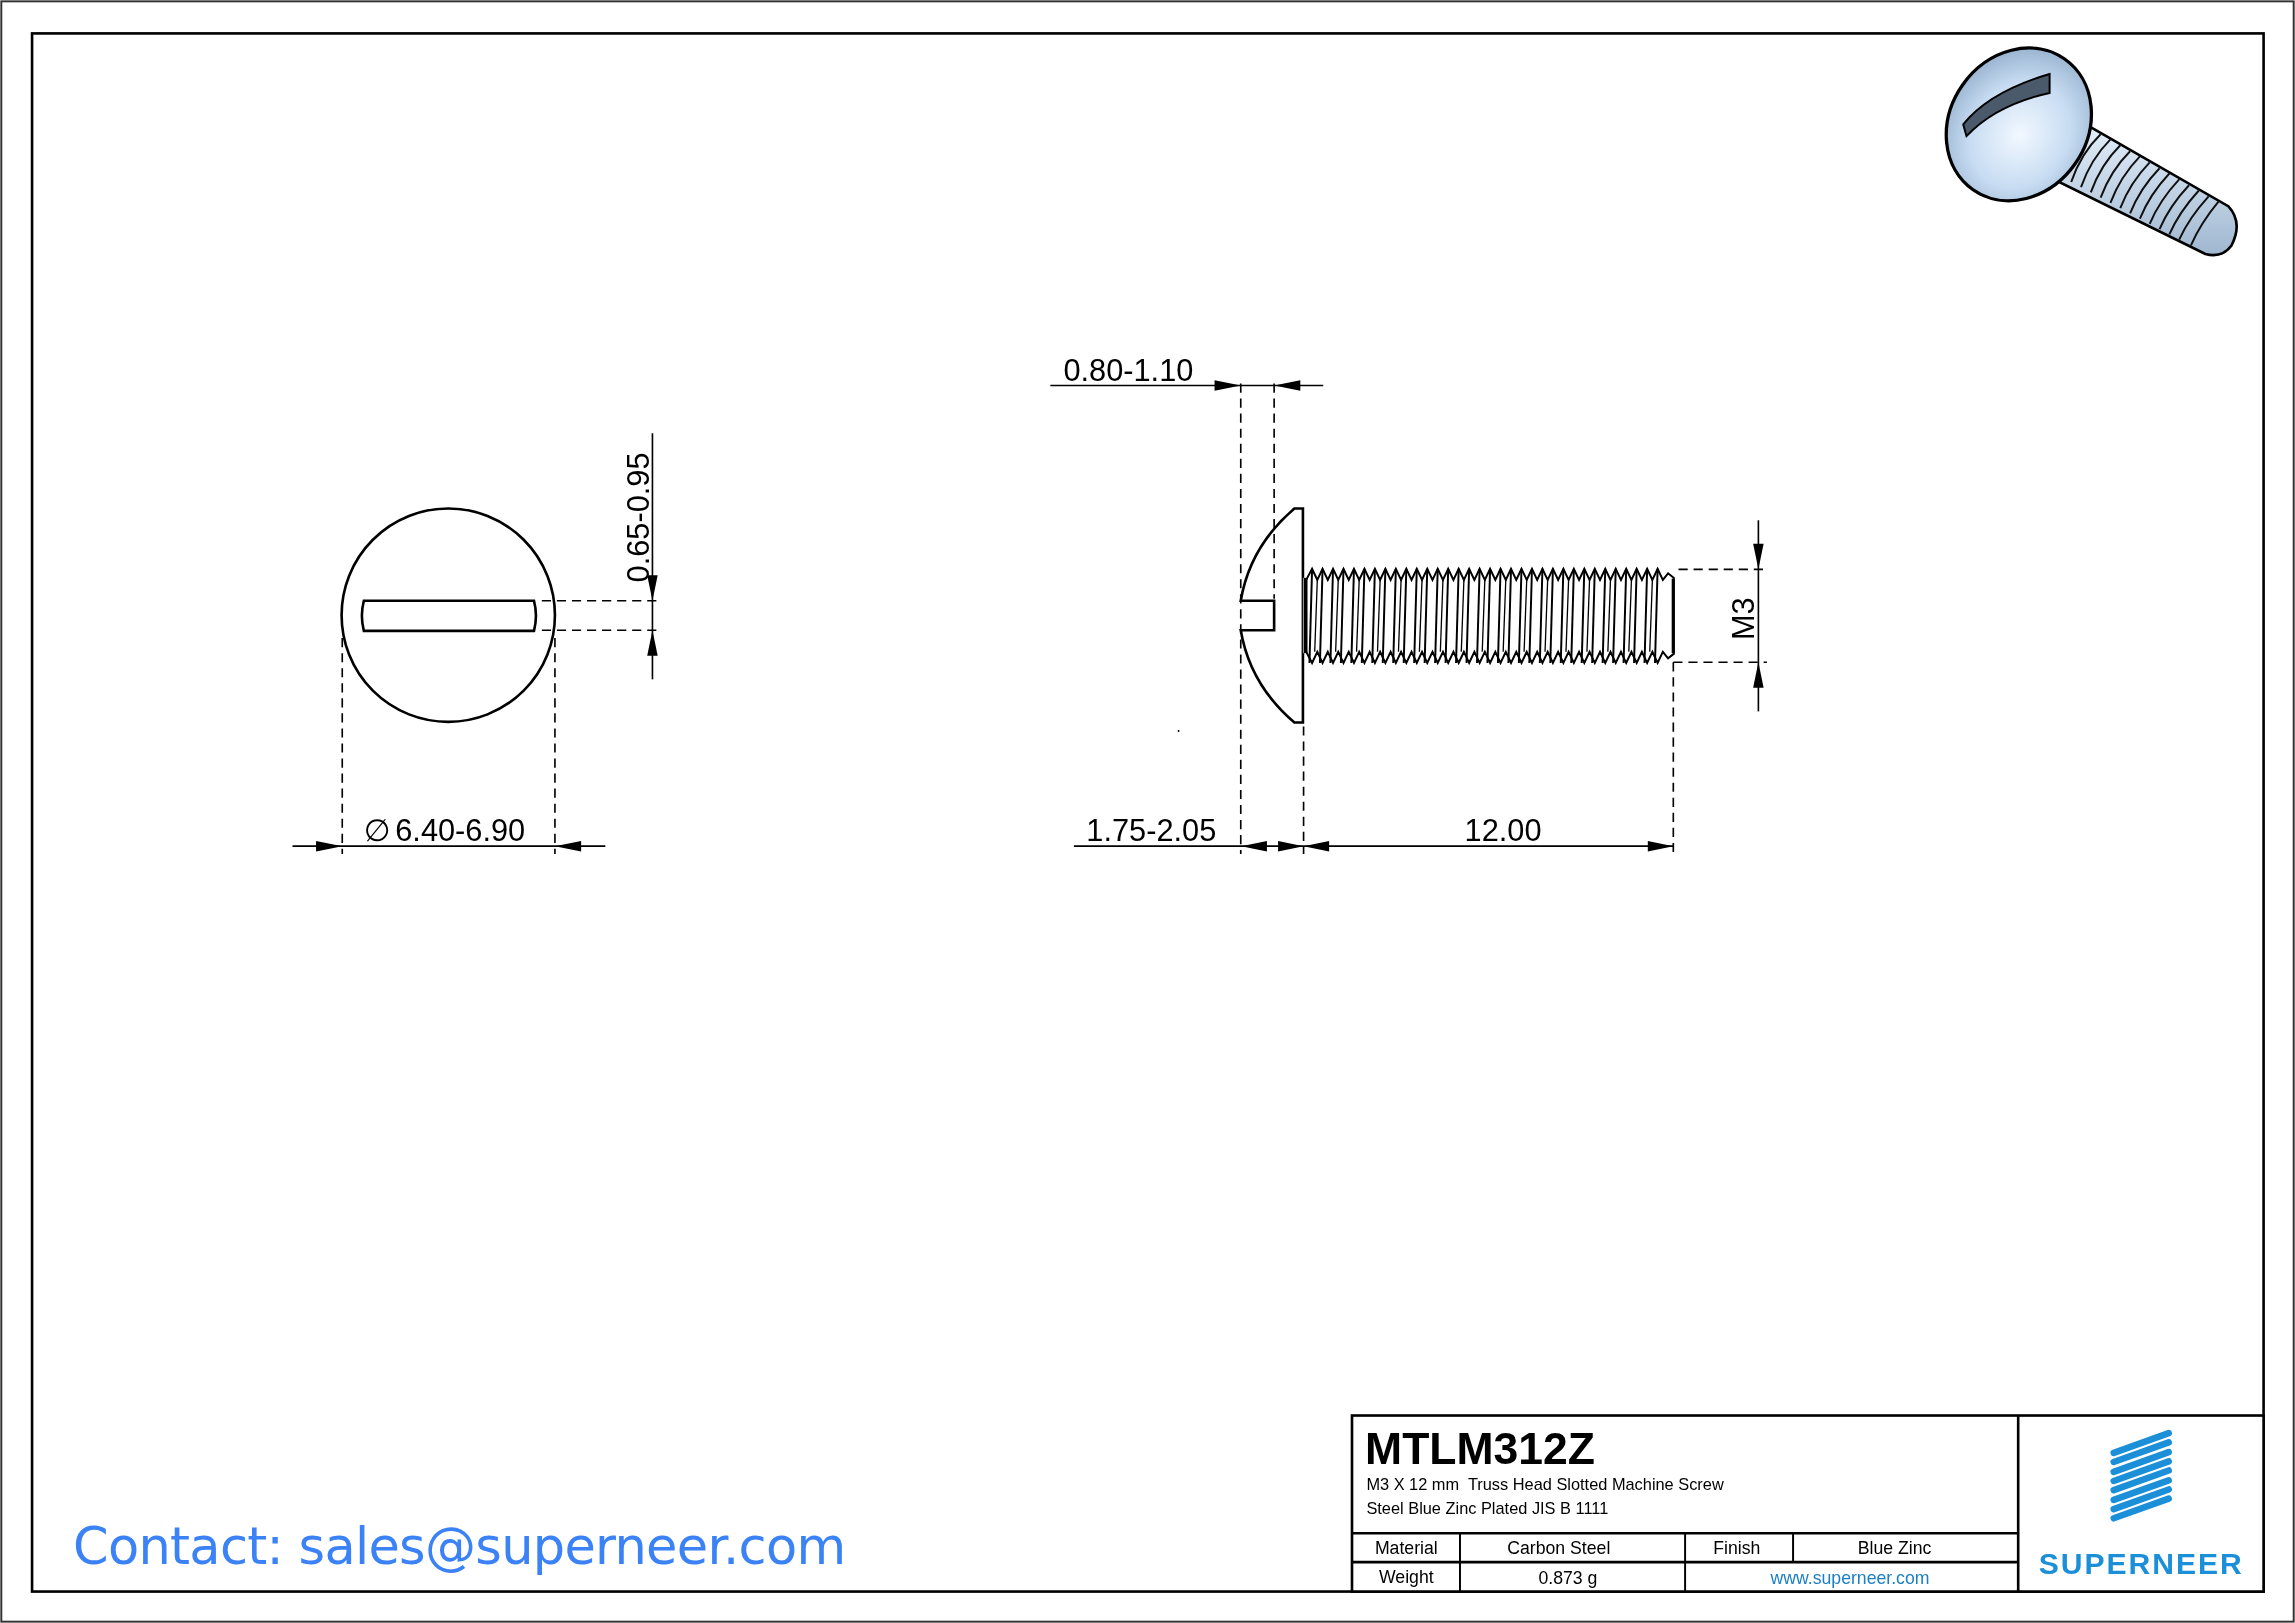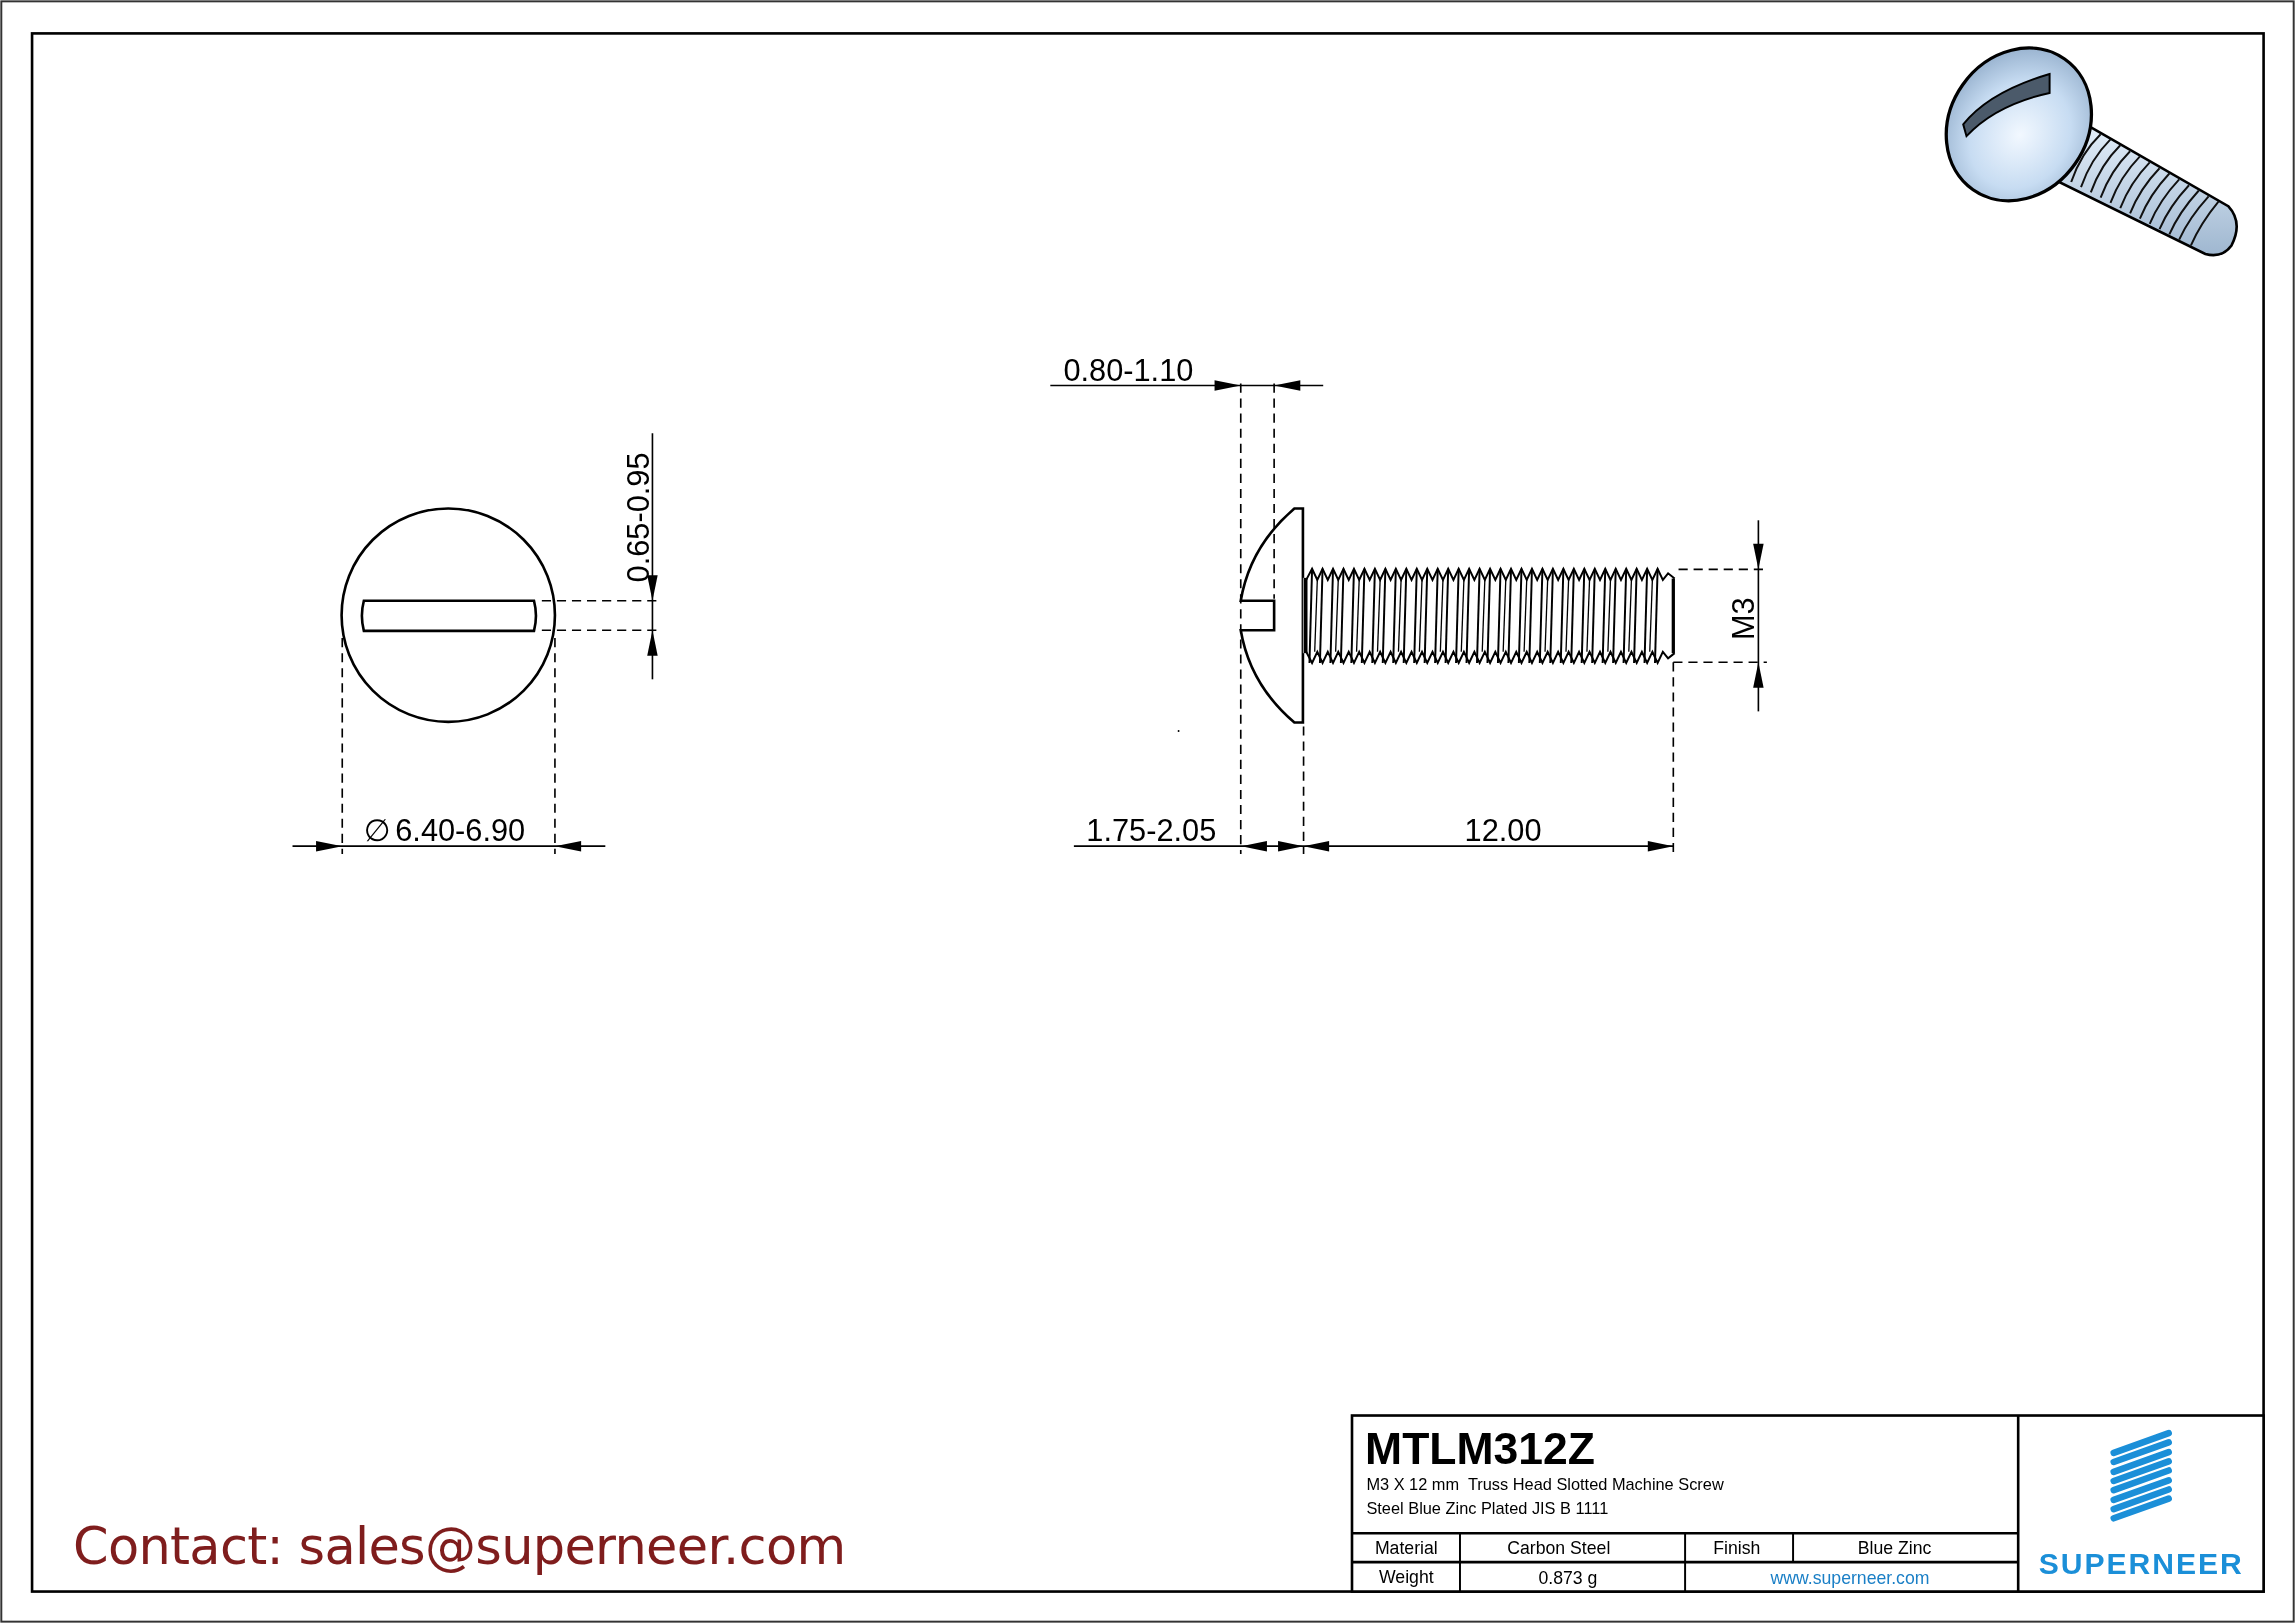--- a/index.html
+++ b/index.html
@@ -12,7 +12,7 @@
   .tb-cell { font-size: 27px; }
   .tb-url { font-size: 27px; fill: #1a7fc6; }
   .logo-word { font-size: 46px; font-weight: bold; fill: #1b8fd8; letter-spacing: 3px; }
-  .contact { position: absolute; left: 73px; top: 1517px; font-family: "DejaVu Sans", sans-serif; font-size: 51px; color: #7f1d1d; letter-spacing: -0.7px; white-space: nowrap; }
+  .contact { position: absolute; left: 73px; top: 1517px; font-family: "DejaVu Sans", sans-serif; font-size: 51px; color: #3b82f6; letter-spacing: -0.7px; white-space: nowrap; }
   .outline { fill: none; stroke: #000; stroke-width: 4; }
   .thin { fill: none; stroke: #000; stroke-width: 2.5; }
   .dash { fill: none; stroke: #000; stroke-width: 2.5; stroke-dasharray: 14 9; }

